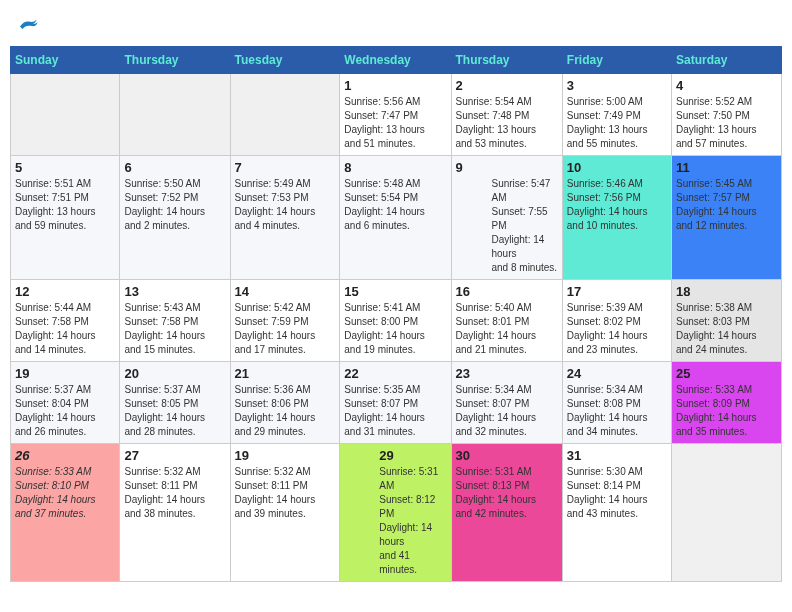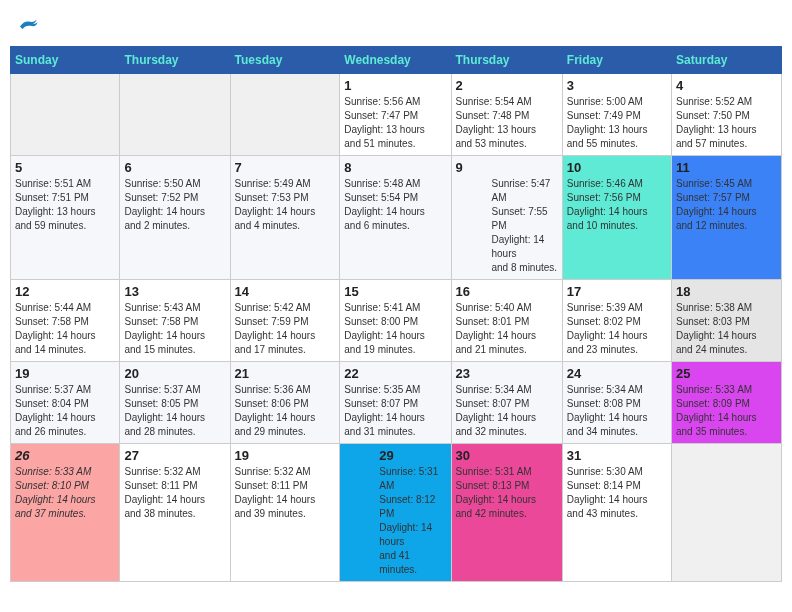--- a/index.html
+++ b/index.html
@@ -345,7 +345,7 @@
 Daylight: 14 hours
 and 39 minutes.</div>
         </td>
-        <td style="background: #0ea5e9; padding-left: 39px;">
+        <td style="background: #bef264; padding-left: 39px;">
           <span class="day-number">29</span>
           <div class="day-info" style="white-space: pre-line;">Sunrise: 5:31 AM
 Sunset: 8:12 PM

